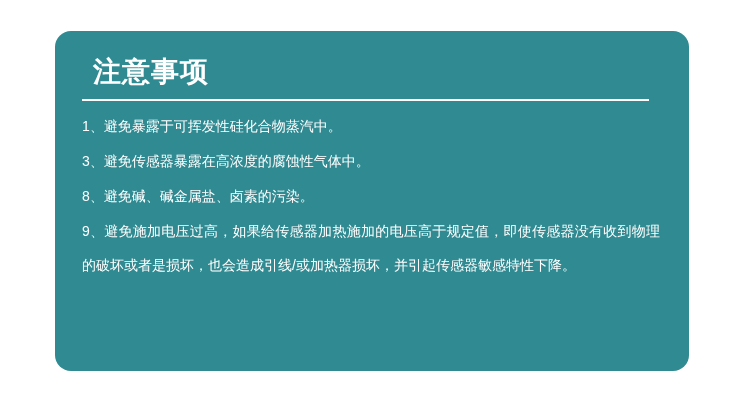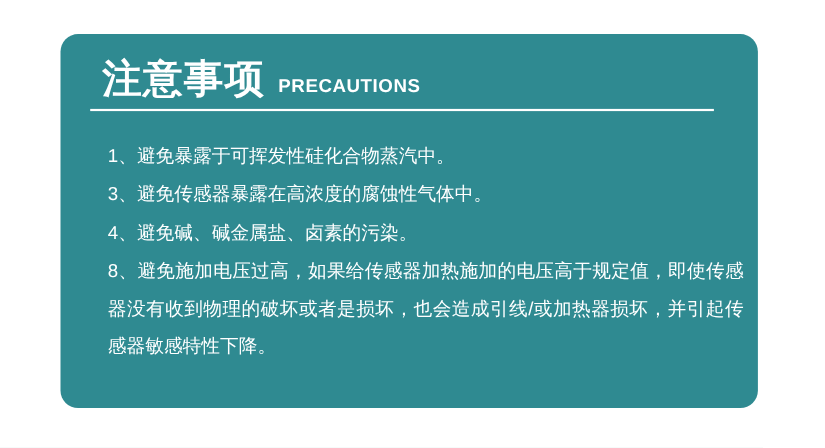--- a/index.html
+++ b/index.html
@@ -37,7 +37,7 @@
   }
   .title-zh {
     margin: 0;
-    font-size: 36px;
+    font-size: 28px;
     line-height: 37px;
     font-weight: 900;
     color: #ffffff;

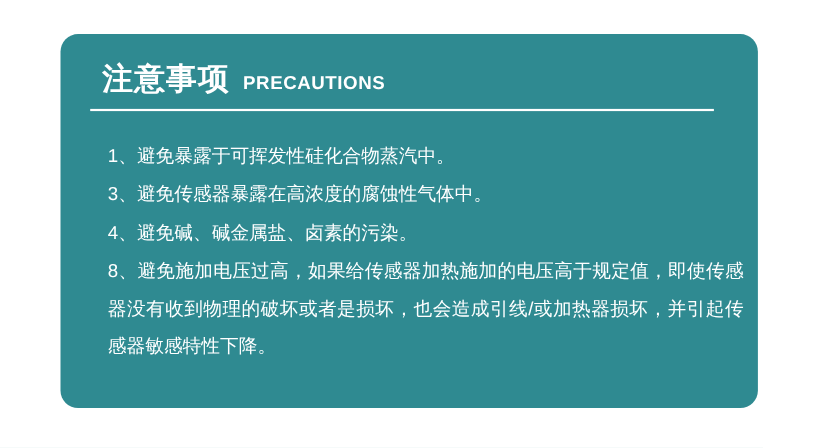--- a/index.html
+++ b/index.html
@@ -78,7 +78,6 @@
   <section class="card">
     <header class="card-header">
       <h1 class="title-zh">注意事项</h1>
-      <span class="title-en">PRECAUTIONS</span>
     </header>
     <div class="divider"></div>
     <ul class="precaution-list">

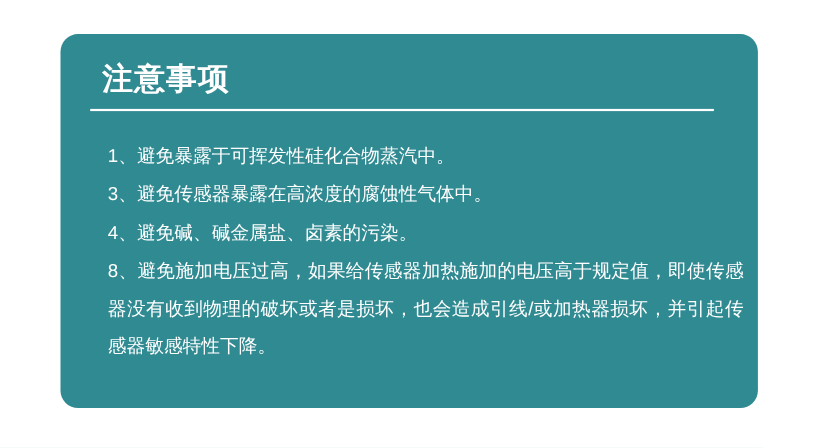--- a/index.html
+++ b/index.html
@@ -58,10 +58,10 @@
   }
   .precaution-list {
     list-style: none;
-    margin: 16px;
+    margin: 0;
     padding: 8px 0 0 0;
     width: 578px;
-    font-size: 17px;
+    font-size: 14px;
     line-height: 34px;
     font-weight: 500;
     color: #ffffff;

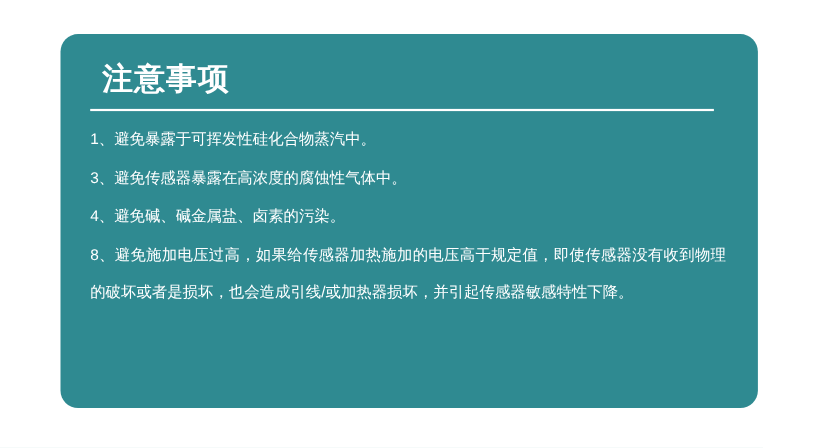--- a/index.html
+++ b/index.html
@@ -83,7 +83,7 @@
     <ul class="precaution-list">
       <li>1、避免暴露于可挥发性硅化合物蒸汽中。</li>
       <li>3、避免传感器暴露在高浓度的腐蚀性气体中。</li>
-      <li>4、避免碱、碱金属盐、卤素的污染。</li>
+      <li>8、避免碱、碱金属盐、卤素的污染。</li>
       <li>8、避免施加电压过高，如果给传感器加热施加的电压高于规定值，即使传感器没有收到物理的破坏或者是损坏，也会造成引线/或加热器损坏，并引起传感器敏感特性下降。</li>
     </ul>
   </section>

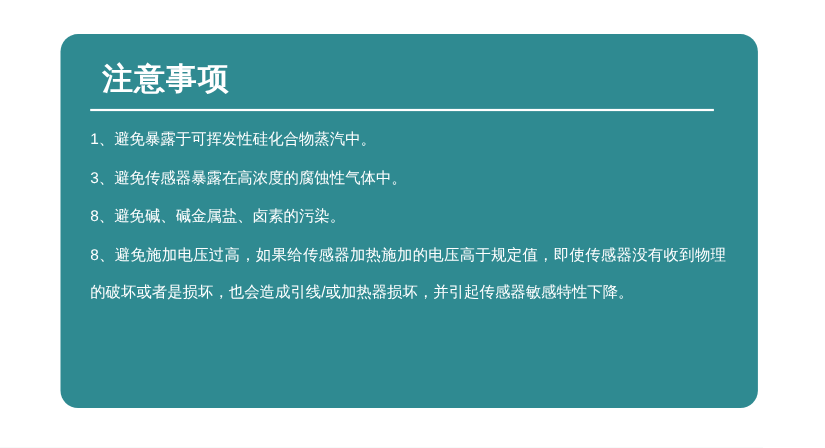--- a/index.html
+++ b/index.html
@@ -84,7 +84,7 @@
       <li>1、避免暴露于可挥发性硅化合物蒸汽中。</li>
       <li>3、避免传感器暴露在高浓度的腐蚀性气体中。</li>
       <li>8、避免碱、碱金属盐、卤素的污染。</li>
-      <li>8、避免施加电压过高，如果给传感器加热施加的电压高于规定值，即使传感器没有收到物理的破坏或者是损坏，也会造成引线/或加热器损坏，并引起传感器敏感特性下降。</li>
+      <li>9、避免施加电压过高，如果给传感器加热施加的电压高于规定值，即使传感器没有收到物理的破坏或者是损坏，也会造成引线/或加热器损坏，并引起传感器敏感特性下降。</li>
     </ul>
   </section>
 </div>

